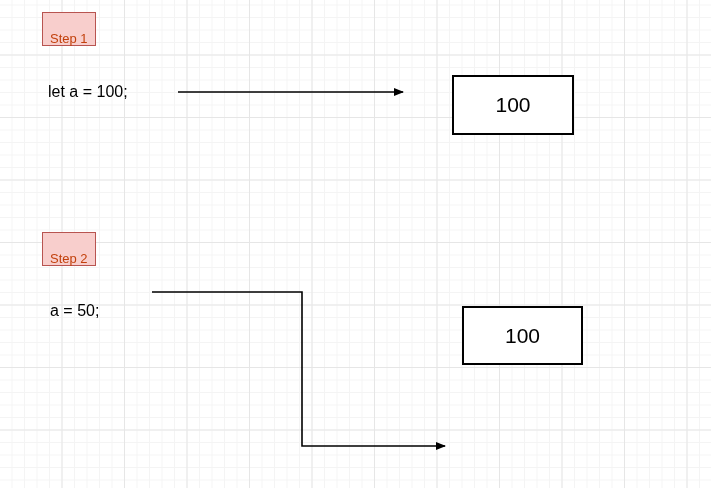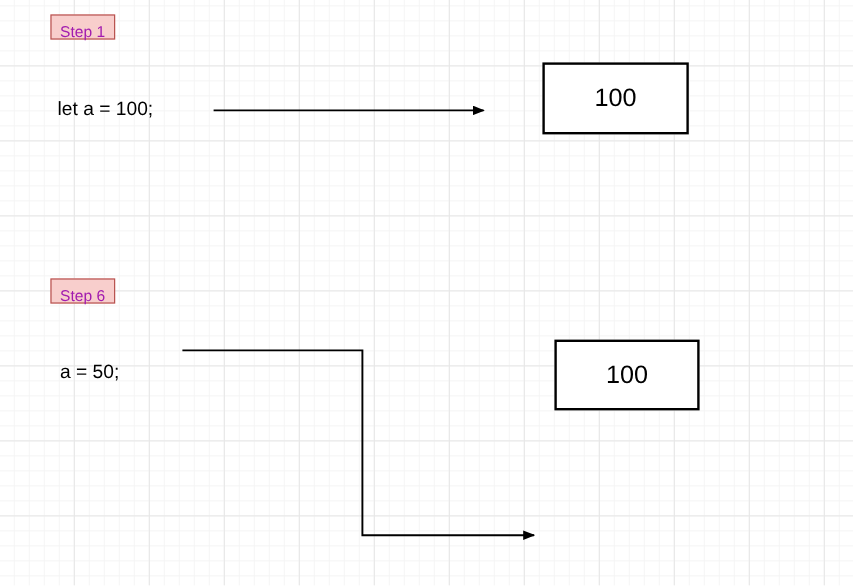--- a/index.html
+++ b/index.html
@@ -37,11 +37,11 @@
     box-sizing: border-box;
     background: #f8cecc;
     border: 1px solid #b85450;
-    color: #a21caf;
+    color: #c2410c;
     font-size: 13px;
     line-height: 19px;
     height: 21px;
-    padding: 4px 7px;
+    padding: 16px 7px;
     white-space: nowrap;
   }
 

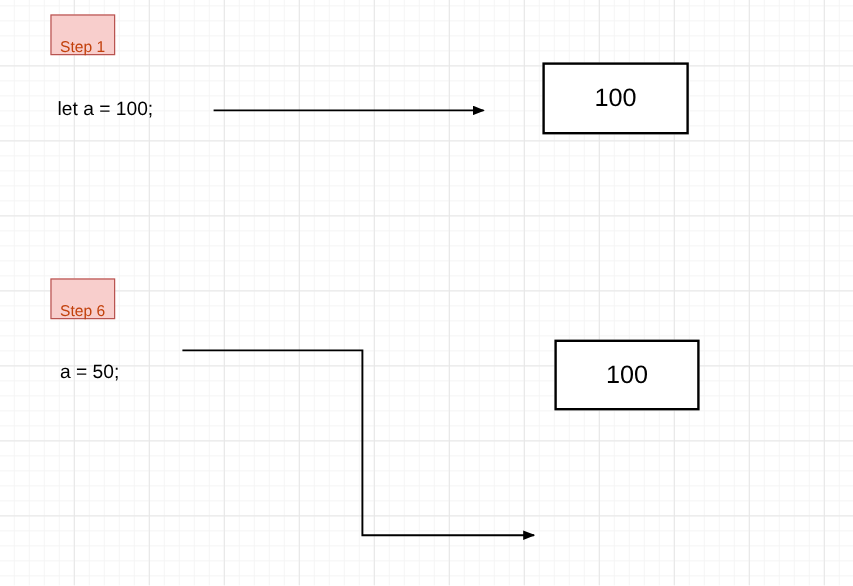--- a/index.html
+++ b/index.html
@@ -63,6 +63,7 @@
     justify-content: center;
     color: #000000;
     font-size: 21px;
+    margin-top: 23px;
   }
 
   .connector-svg {

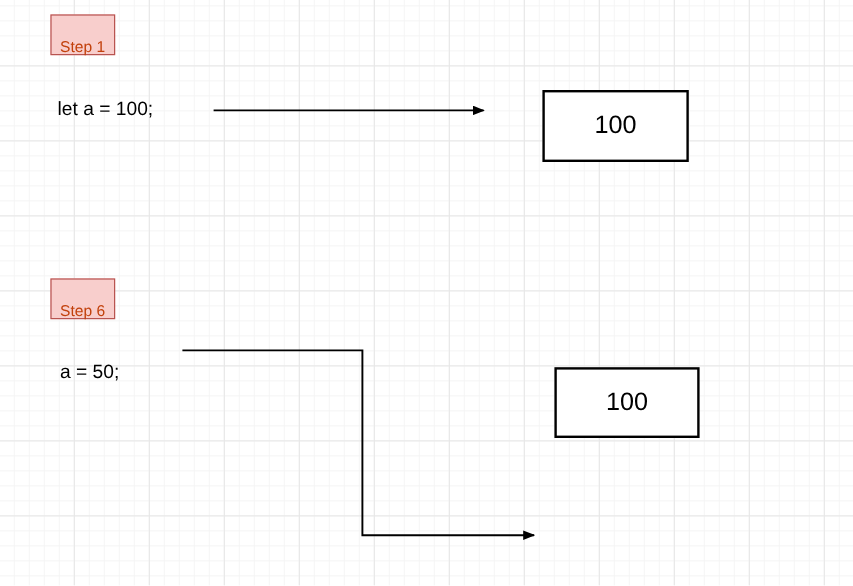--- a/index.html
+++ b/index.html
@@ -101,7 +101,7 @@
     <span>100</span>
   </div>
 
-  <div class="step-badge" style="left:42px; top:232px;">Step 6</div>
+  <div class="step-badge" style="left:42px; top:232px;">Step 2</div>
 
   <div class="code-text" style="left:50px; top:282px;margin-top:18px;">a = 50;</div>
 

